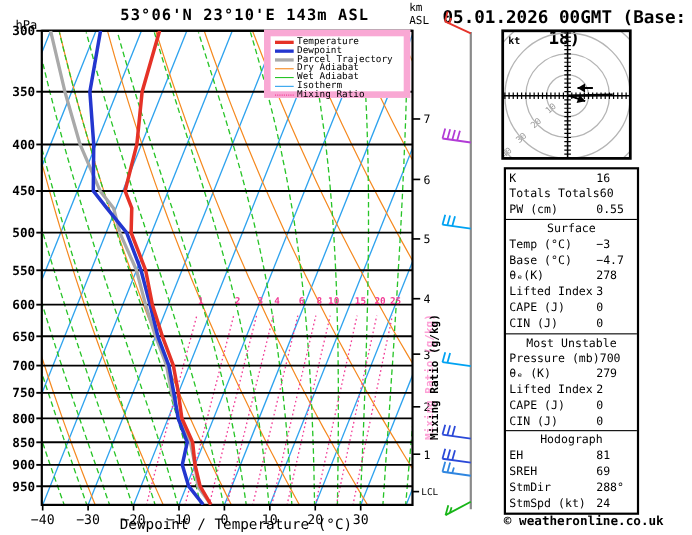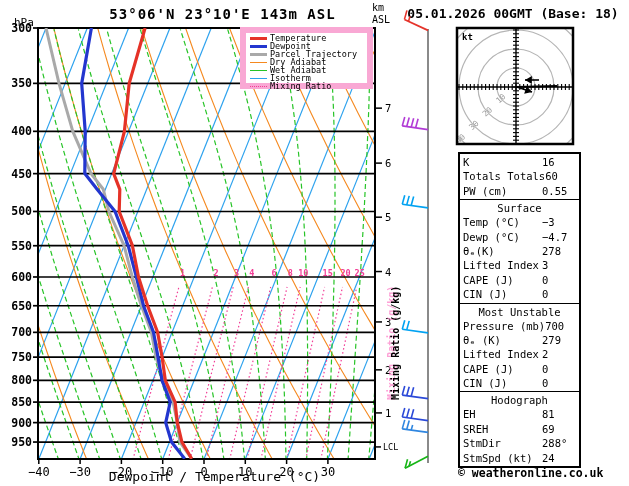--- a/index.html
+++ b/index.html
@@ -9,7 +9,7 @@
   .hdr-title{left:54px;top:6px;width:337px;text-align:center;font-size:14px;font-weight:bold;letter-spacing:1px;}
   .hdr-hpa{left:14px;top:16px;font-size:11px;}
   .hdr-kmasl{left:372px;top:2px;width:30px;text-align:left;font-size:10px;line-height:12px;}
-  .hdr-date{left:400px;top:6px;width:226px;text-align:center;font-size:13px;font-weight:bold;}
+  .hdr-date{left:400px;top:6px;width:226px;text-align:center;font-size:16px;font-weight:bold;}
   #legend{left:240px;top:27px;width:133px;height:62px;border:6px solid #f9a8d4;background:#fff;
           display:flex;flex-direction:column;justify-content:space-evenly;padding:1px 0;box-sizing:border-box;z-index:5;}
   .lg-row{display:flex;align-items:center;height:8px;}

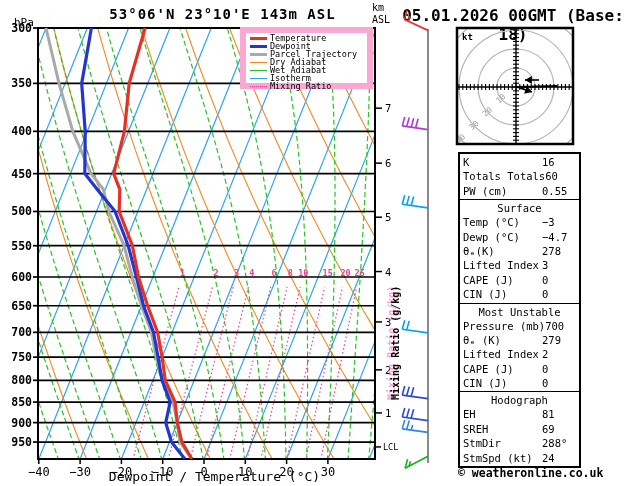--- a/index.html
+++ b/index.html
@@ -392,7 +392,7 @@
           <span class="tbl-value">−3</span>
         </div>
         <div class="tbl-row">
-          <span class="tbl-label">Dewp (°C)</span>
+          <span class="tbl-label">Base (°C)</span>
           <span class="tbl-value">−4.7</span>
         </div>
         <div class="tbl-row">

